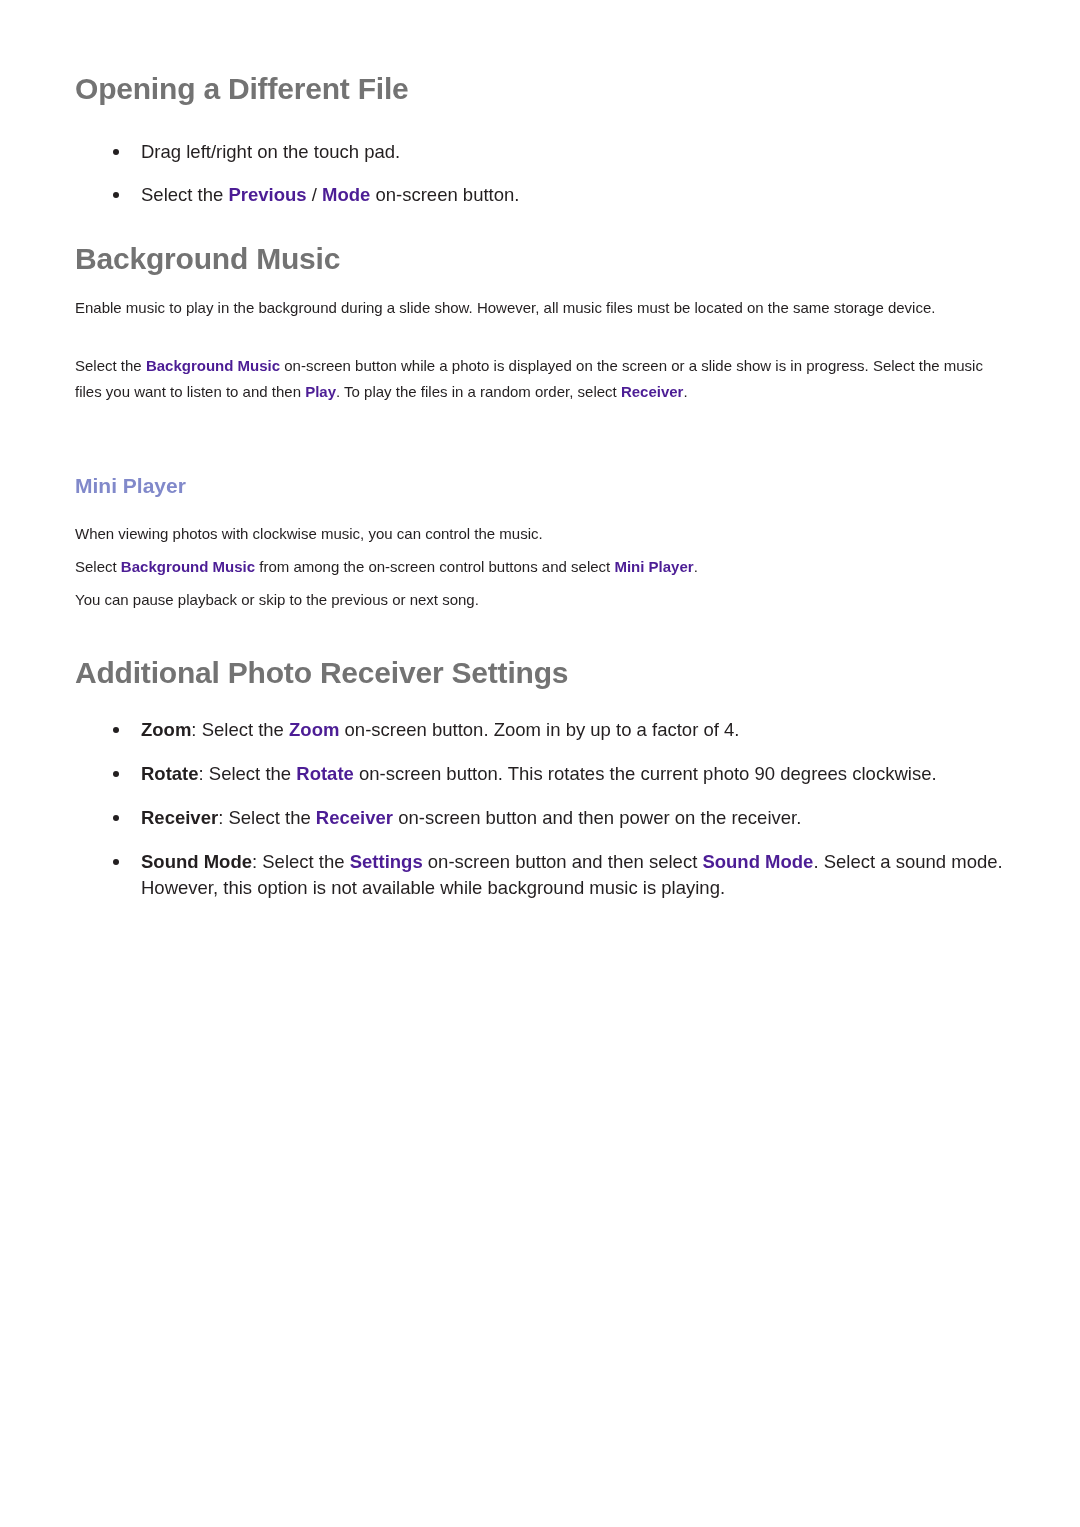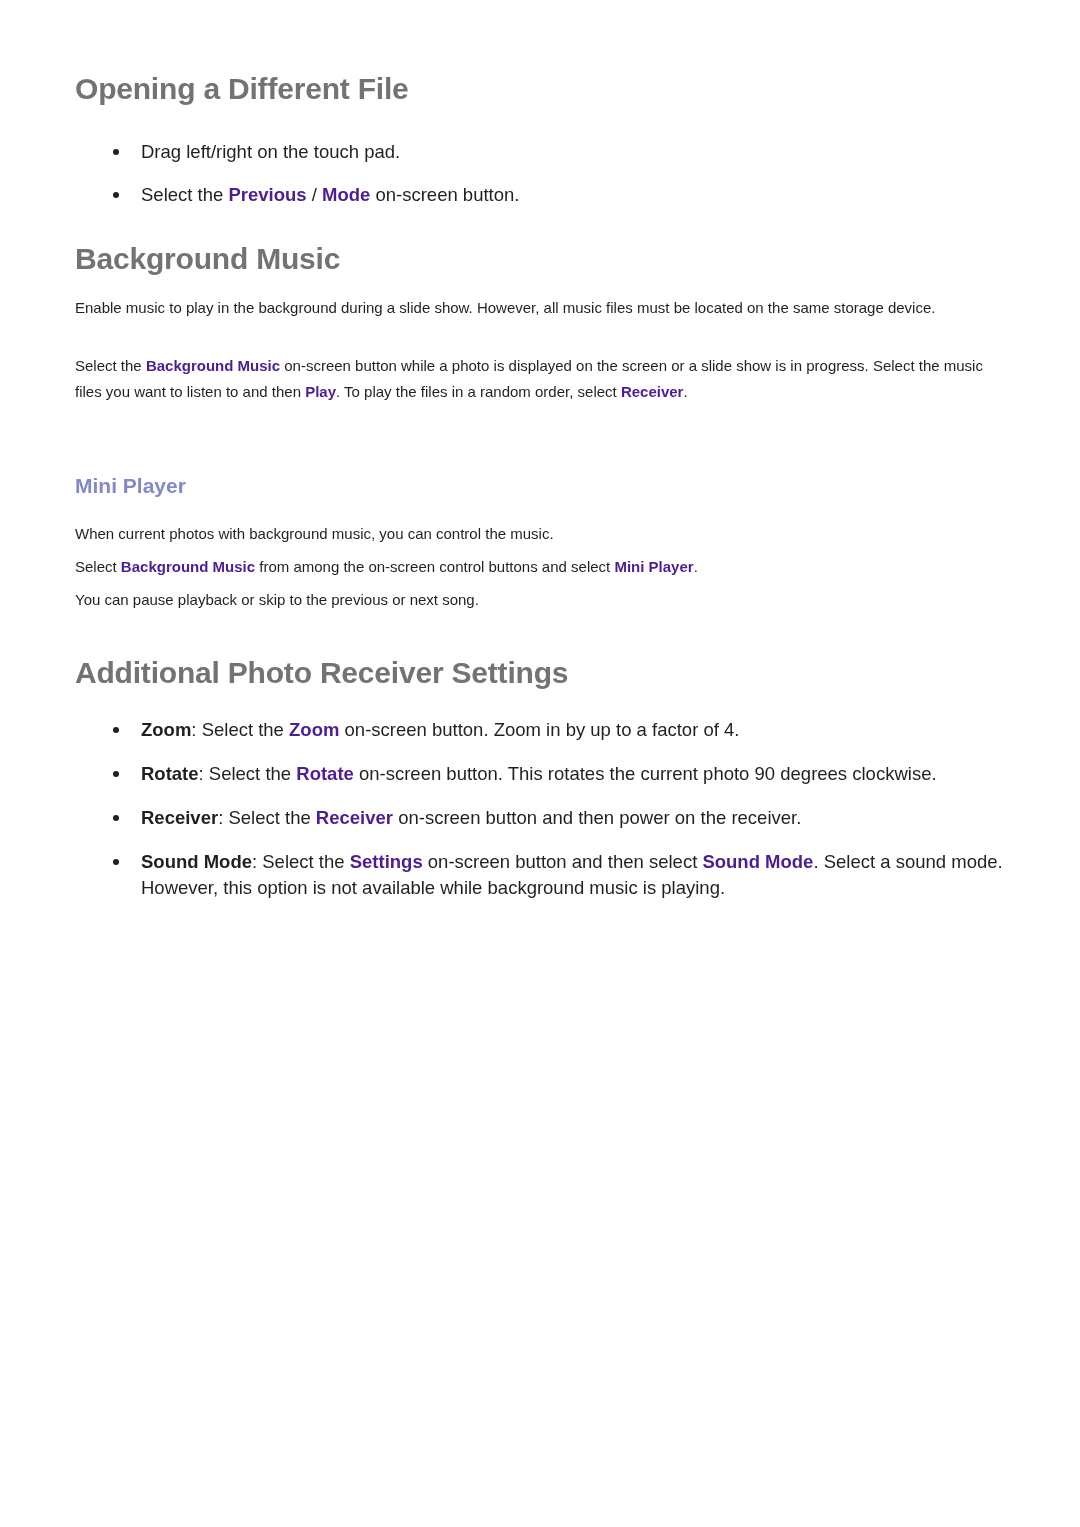--- a/index.html
+++ b/index.html
@@ -129,7 +129,7 @@
 
     <h2 class="sub-title blk-mini-title">Mini Player</h2>
 
-    <p class="body-text blk-mini-p1">When current photos with background music, you can control the music.</p>
+    <p class="body-text blk-mini-p1">When viewing photos with clockwise music, you can control the music.</p>
 
     <p class="body-text blk-mini-p2">Select <span class="accent">Background Music</span> from among the on-screen control buttons and select <span class="accent">Mini Player</span>.</p>
 

